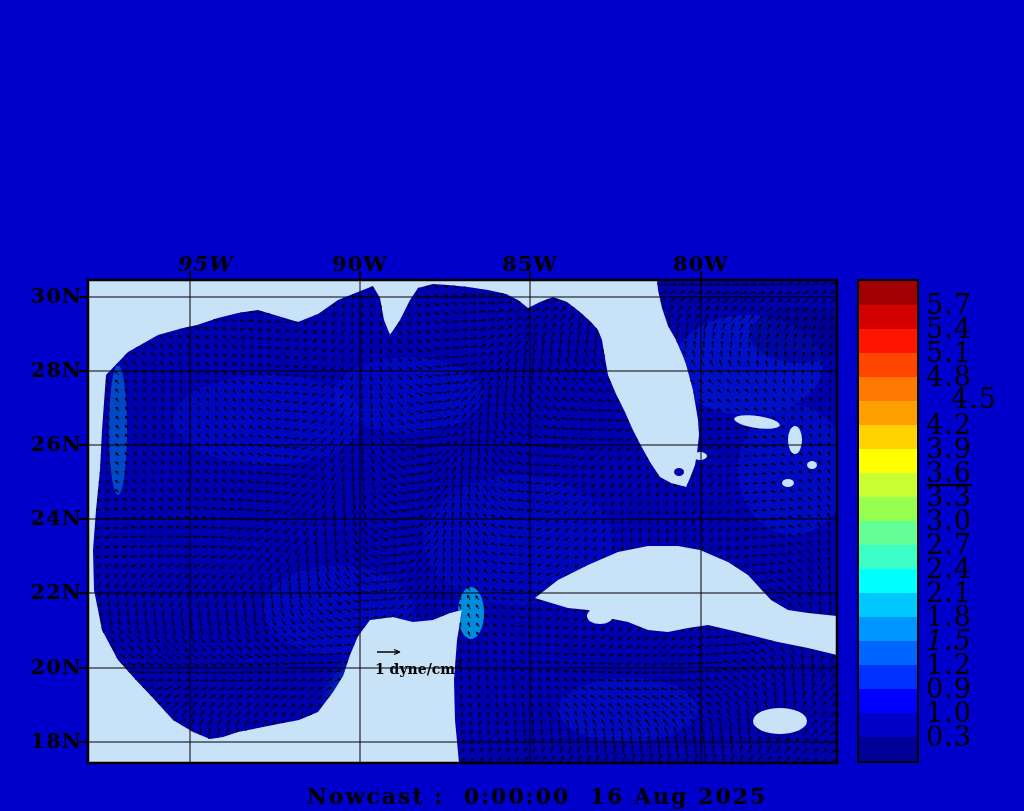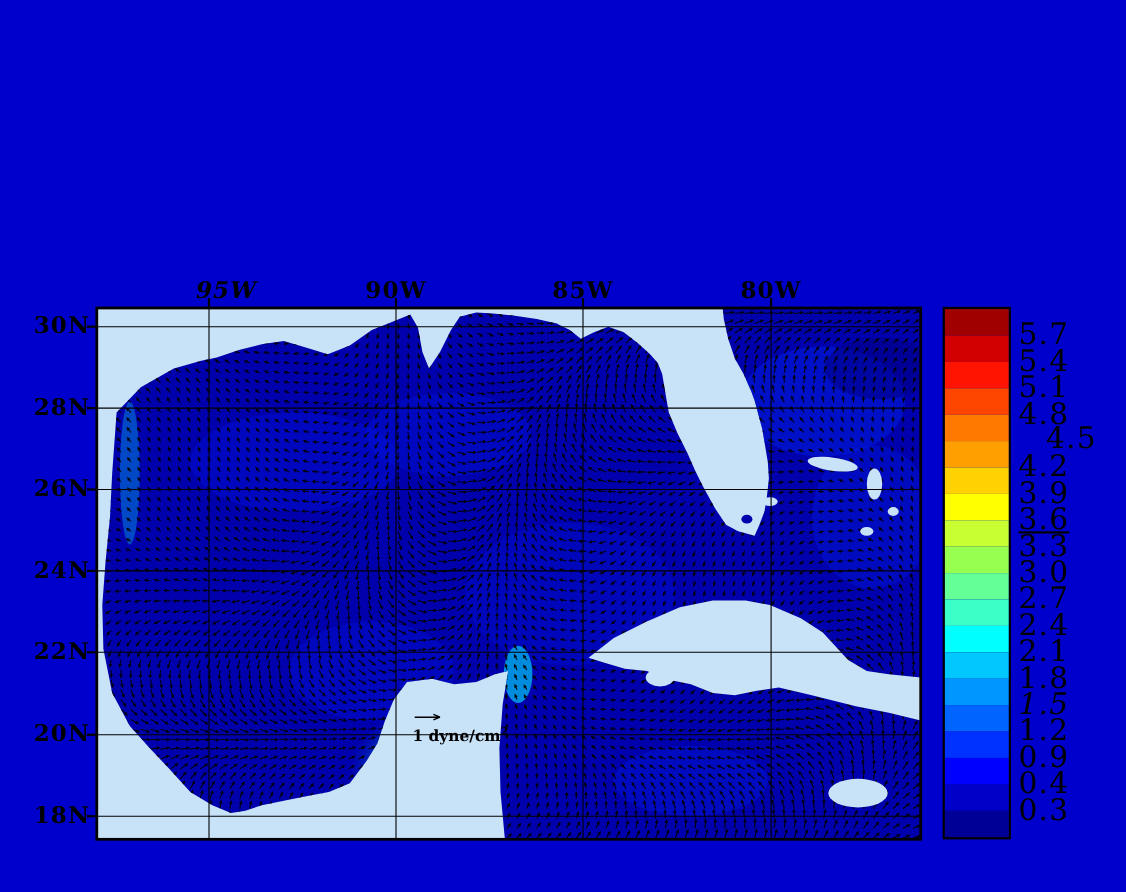--- a/index.html
+++ b/index.html
@@ -201,7 +201,7 @@
       <div class="cb-label" style="top: 628px; font-style: italic;">1.5</div>
       <div class="cb-label" style="top: 652px;">1.2</div>
       <div class="cb-label" style="top: 676px;">0.9</div>
-      <div class="cb-label" style="top: 700px;">0.4</div>
+      <div class="cb-label" style="top: 700px;">1.0</div>
       <div class="cb-label" style="top: 724px;">0.3</div>
     </div>
 

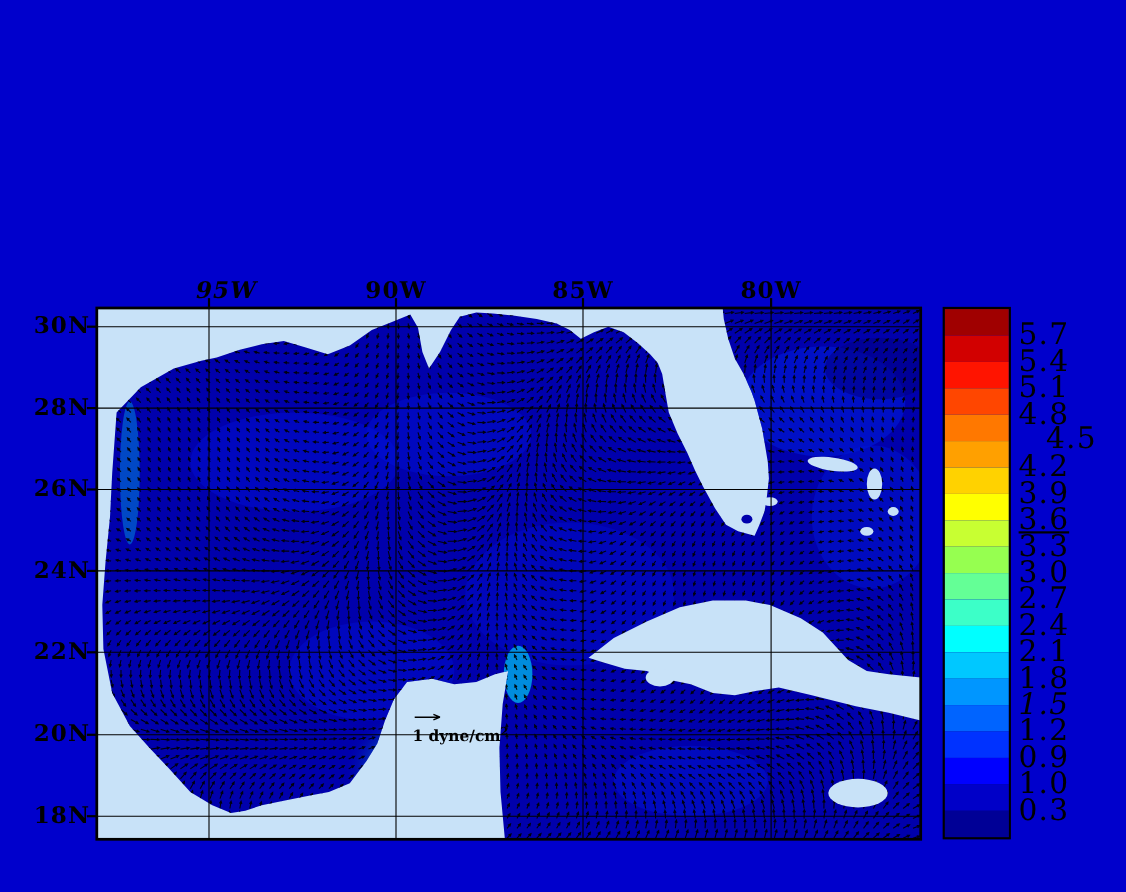--- a/index.html
+++ b/index.html
@@ -205,6 +205,7 @@
       <div class="cb-label" style="top: 724px;">0.3</div>
     </div>
 
+  <div class="title">Nowcast :  0:00:00  16 Aug 2025</div>
 </div>
 
 </body></html>

